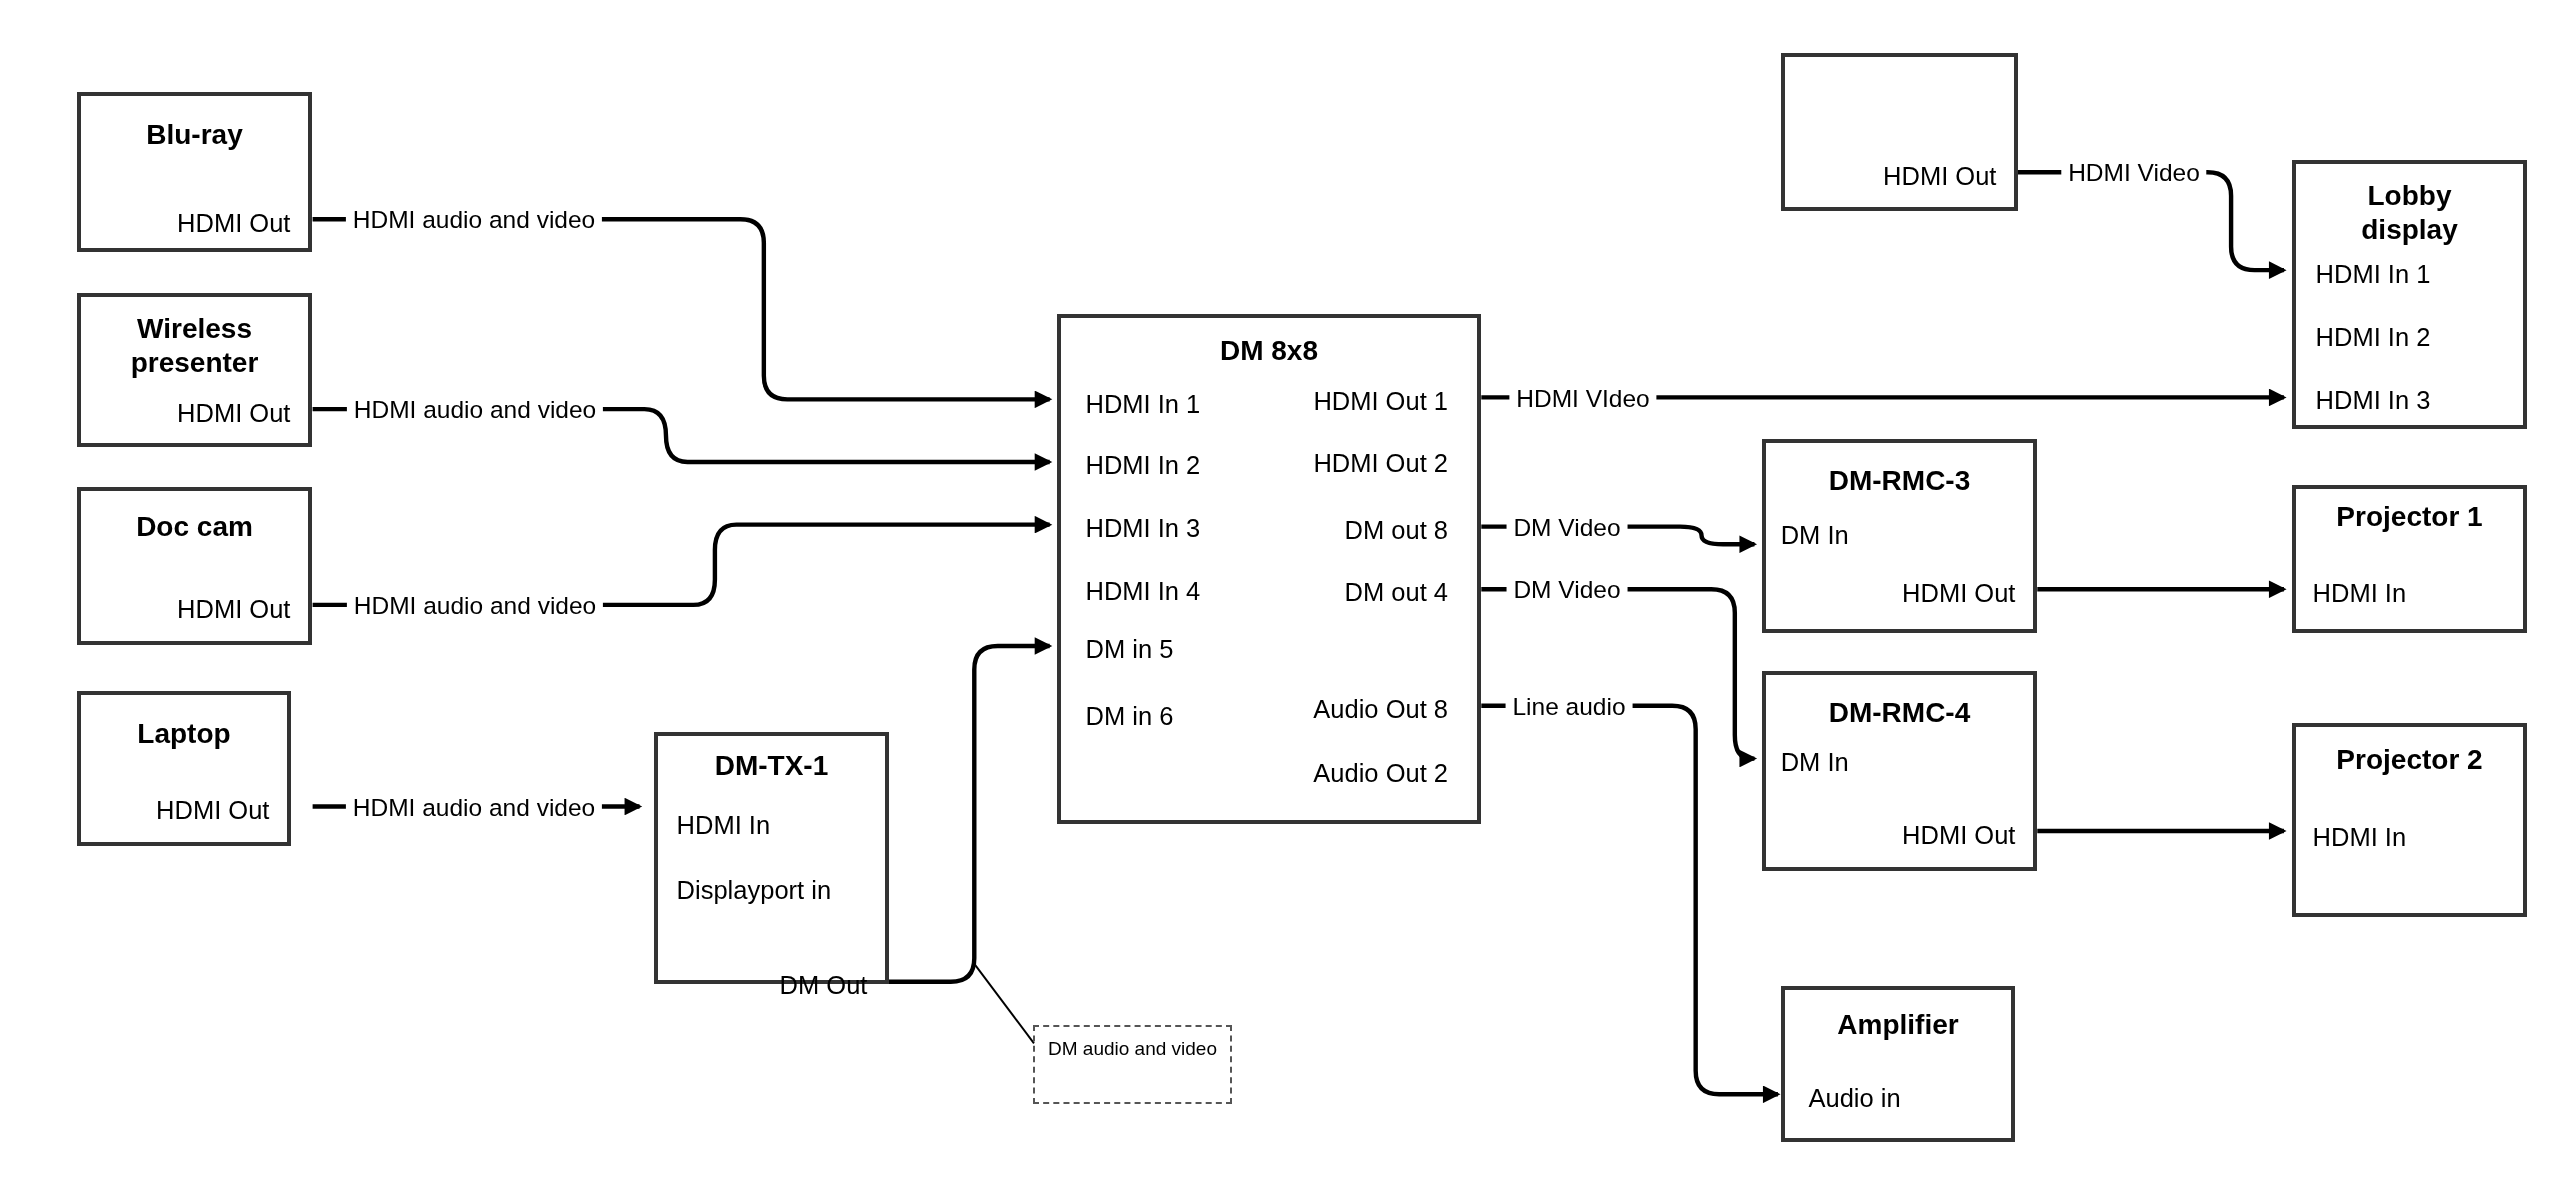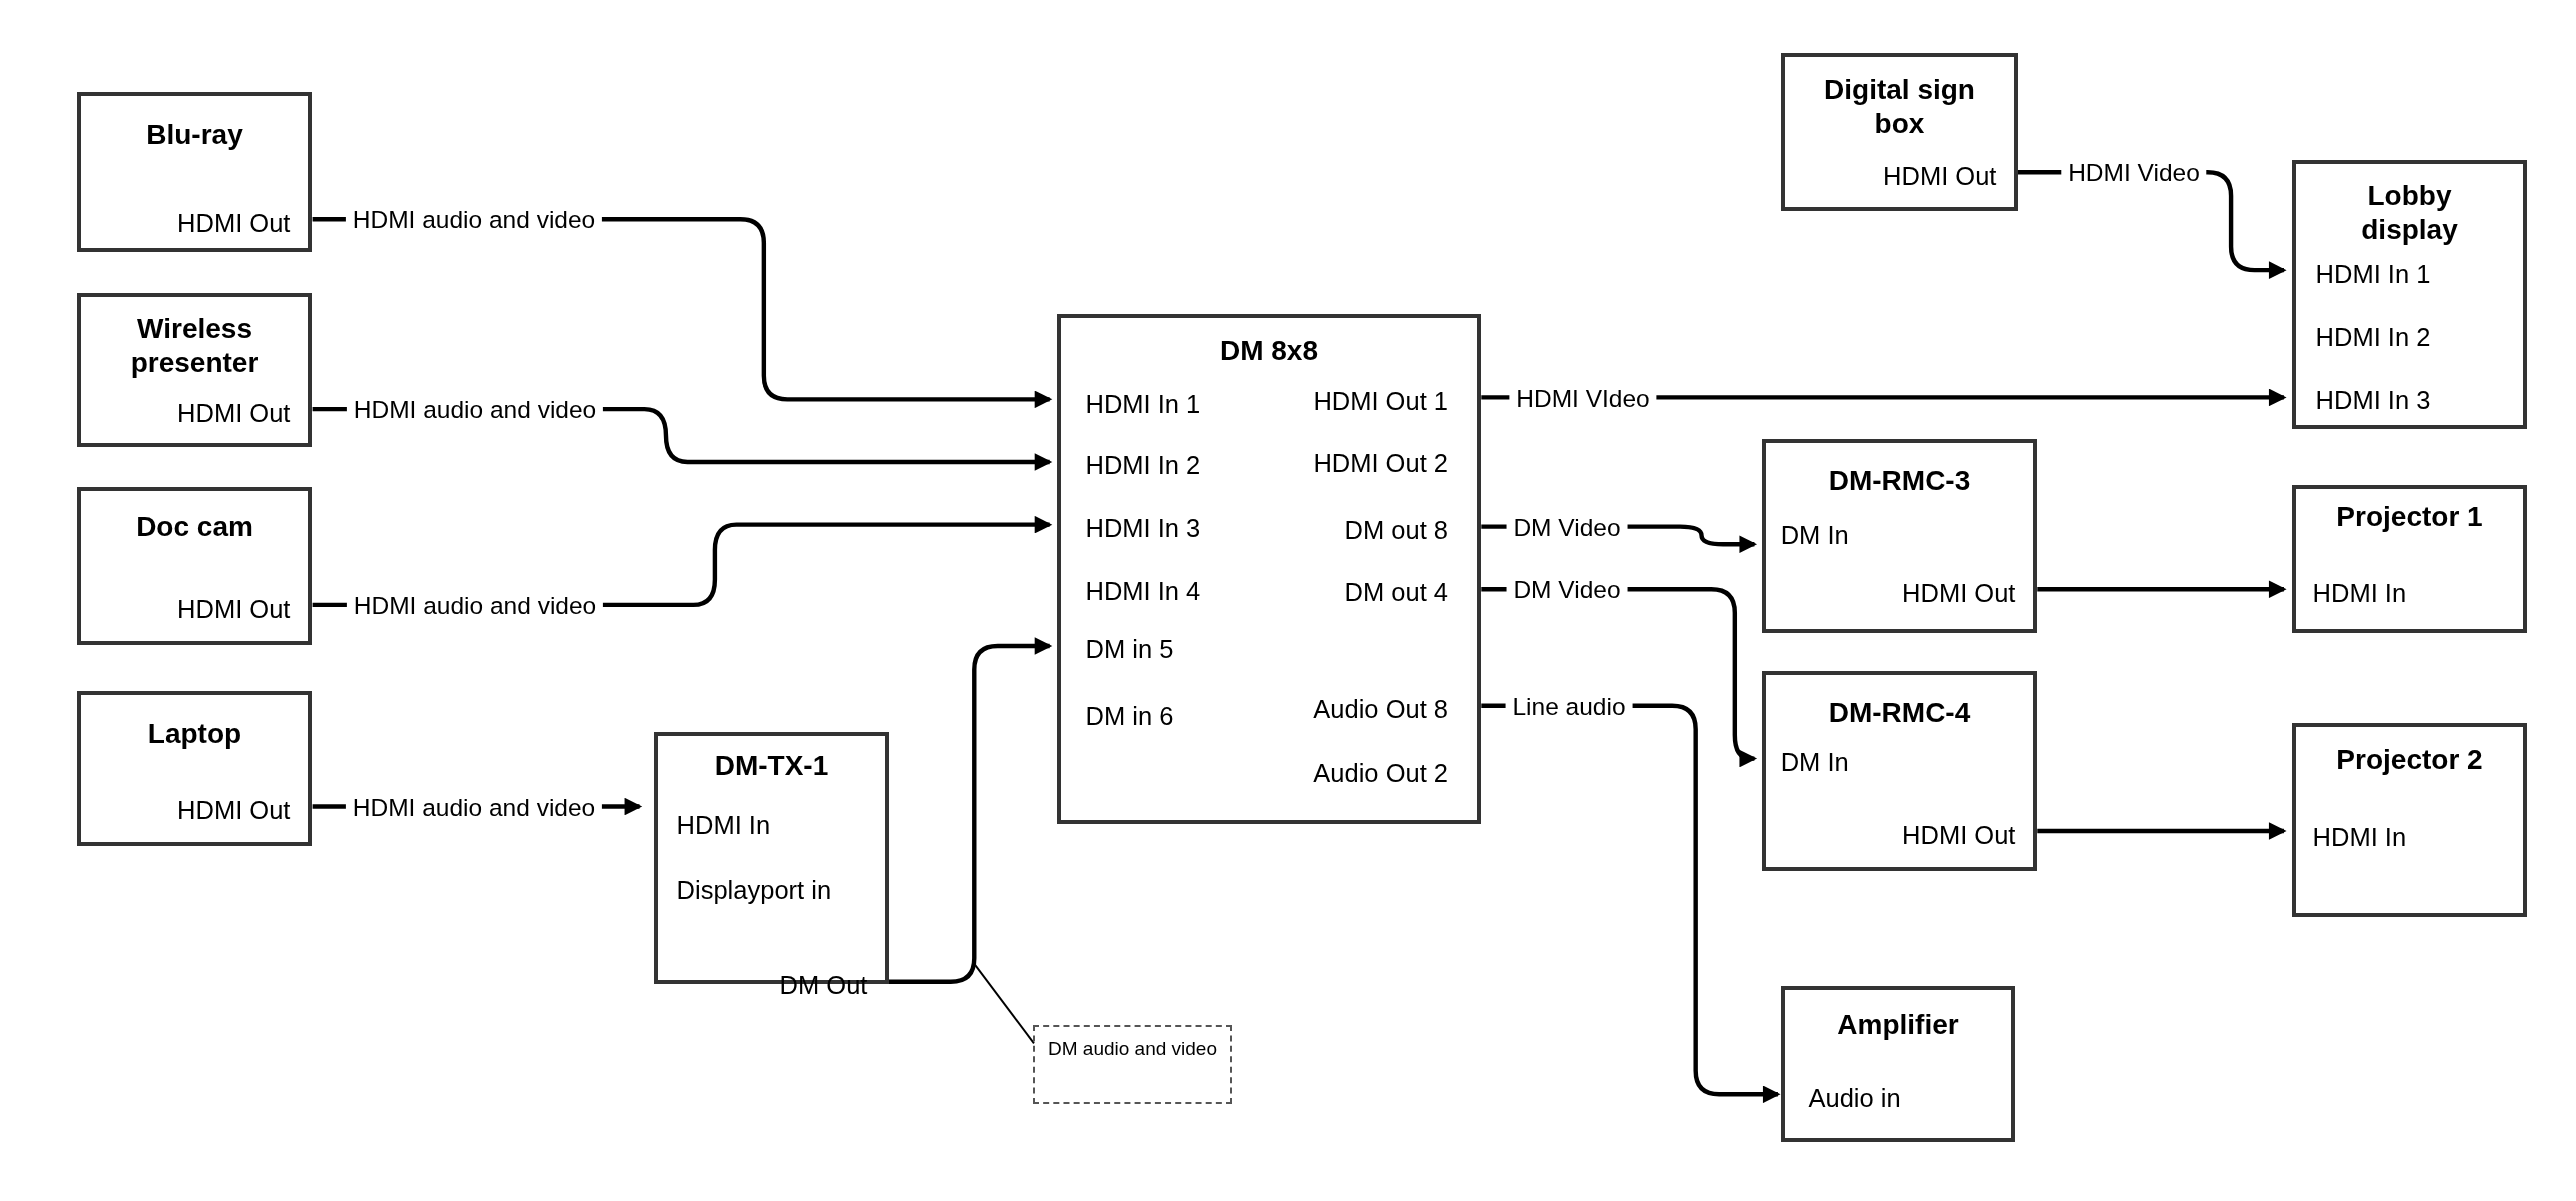--- a/index.html
+++ b/index.html
@@ -88,7 +88,6 @@
   </div>
 
   <div class="box" style="left:1781px;top:53px;width:237px;height:158px">
-    <div class="title" style="top:15.7px">Digital sign box</div>
     <span class="port" style="top:106px;right:17.6px">HDMI Out</span>
   </div>
 

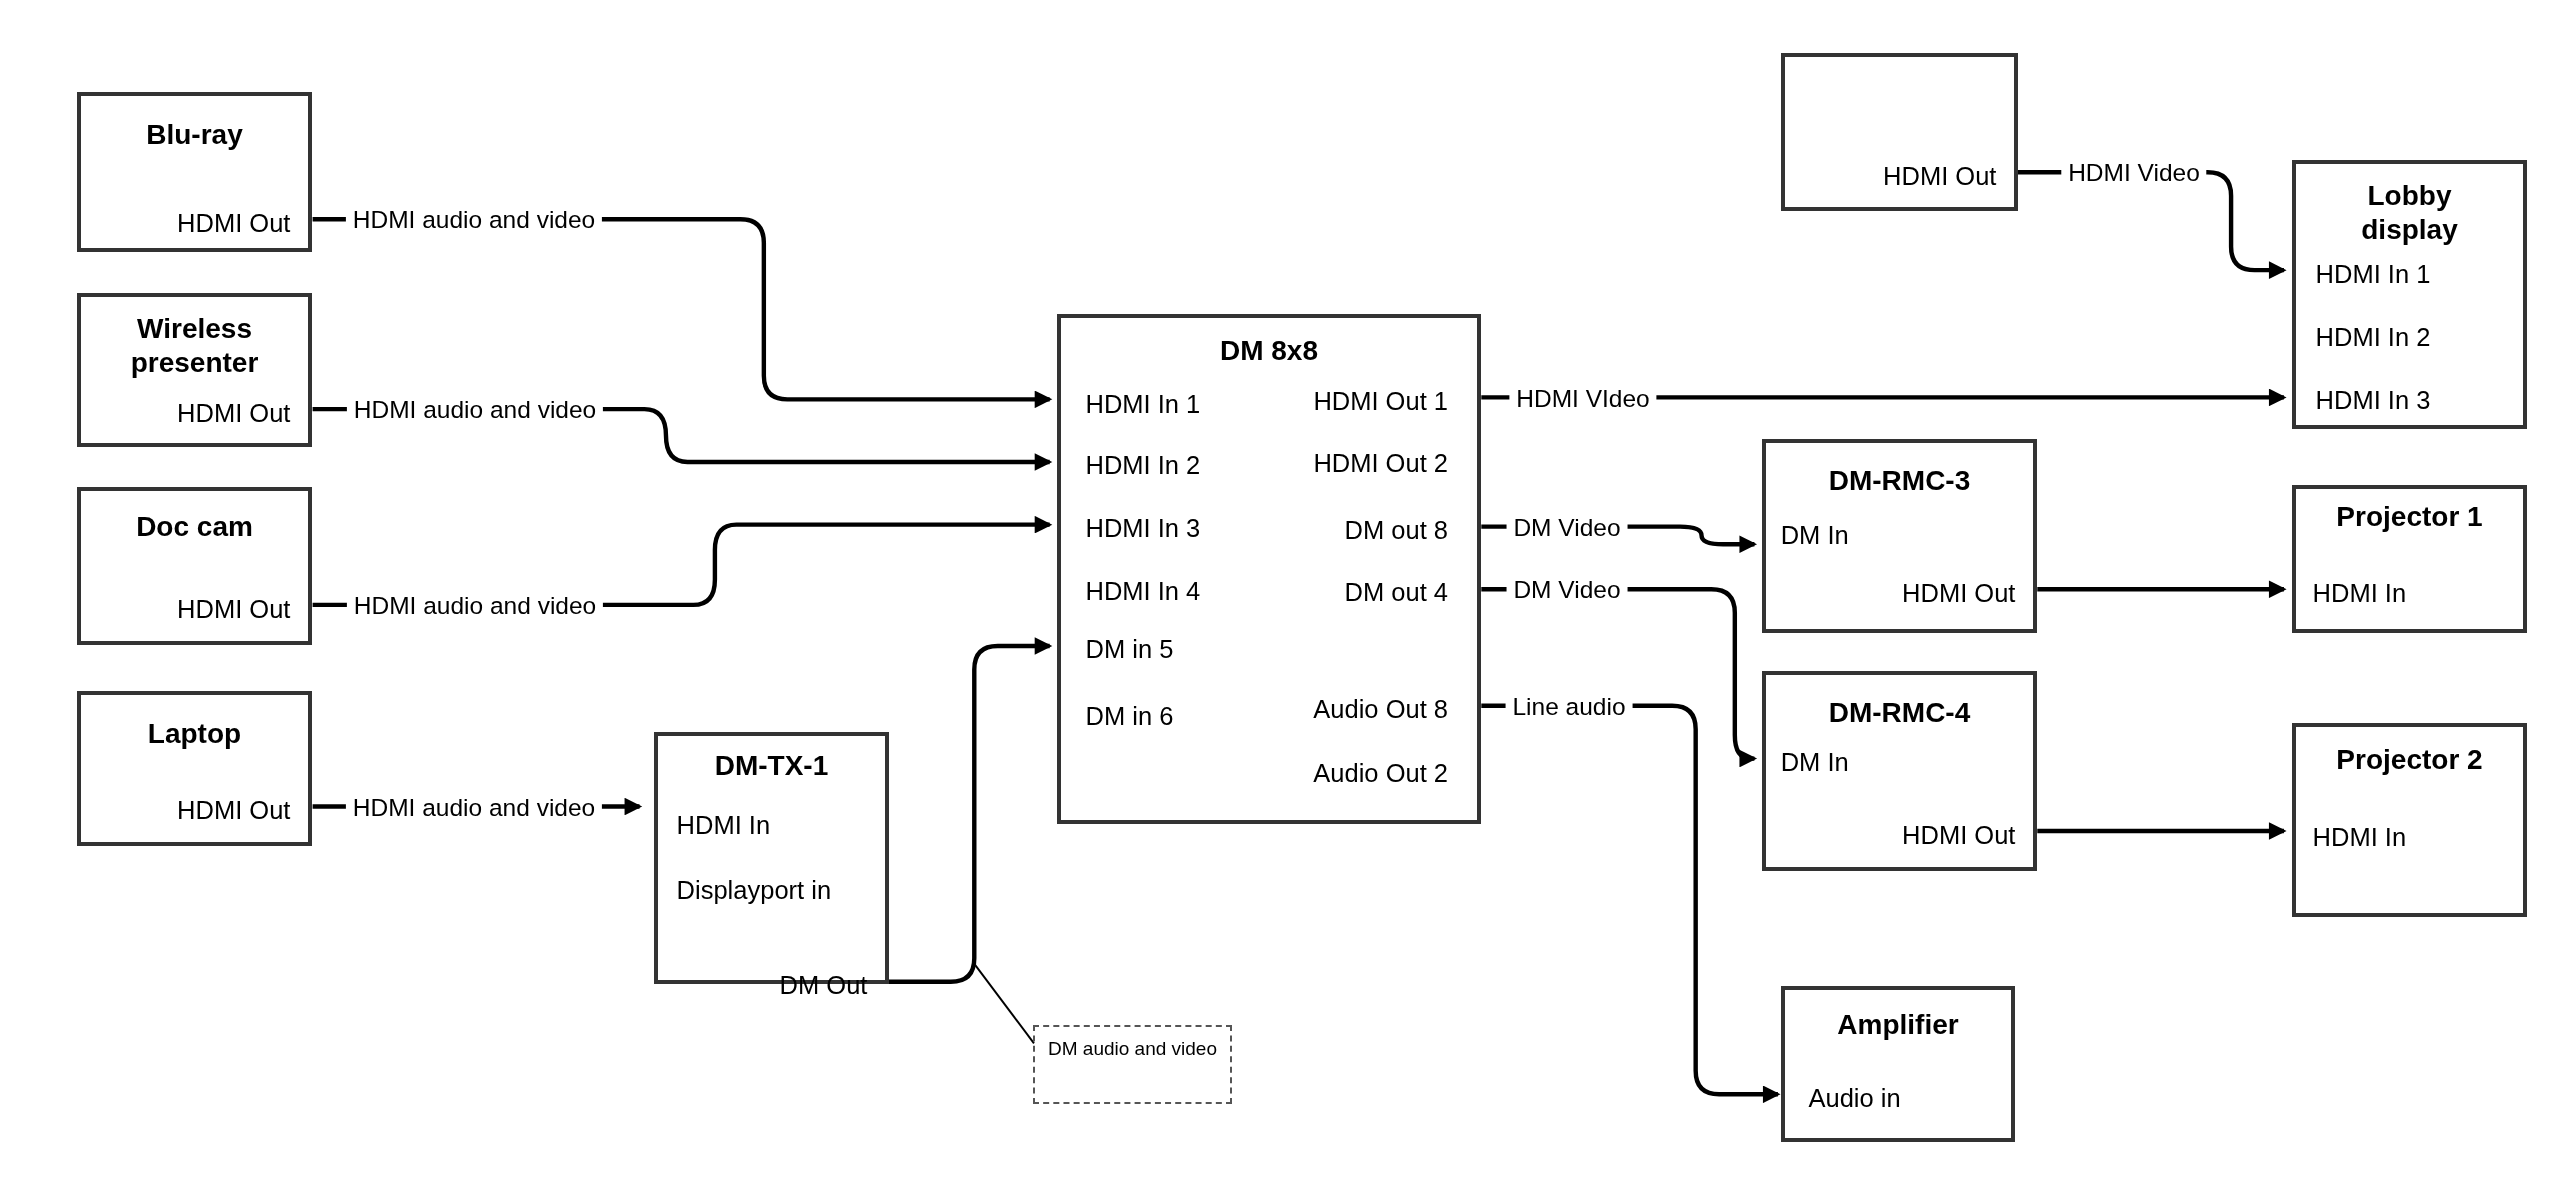--- a/index.html
+++ b/index.html
@@ -59,7 +59,7 @@
     <span class="port" style="top:105px;right:17.6px">HDMI Out</span>
   </div>
 
-  <div class="box" style="left:77px;top:691px;width:235px;height:155px">
+  <div class="box" style="left:77px;top:691px;width:214px;height:155px">
     <div class="title" style="top:21.5px">Laptop</div>
     <span class="port" style="top:102px;right:17.6px">HDMI Out</span>
   </div>

